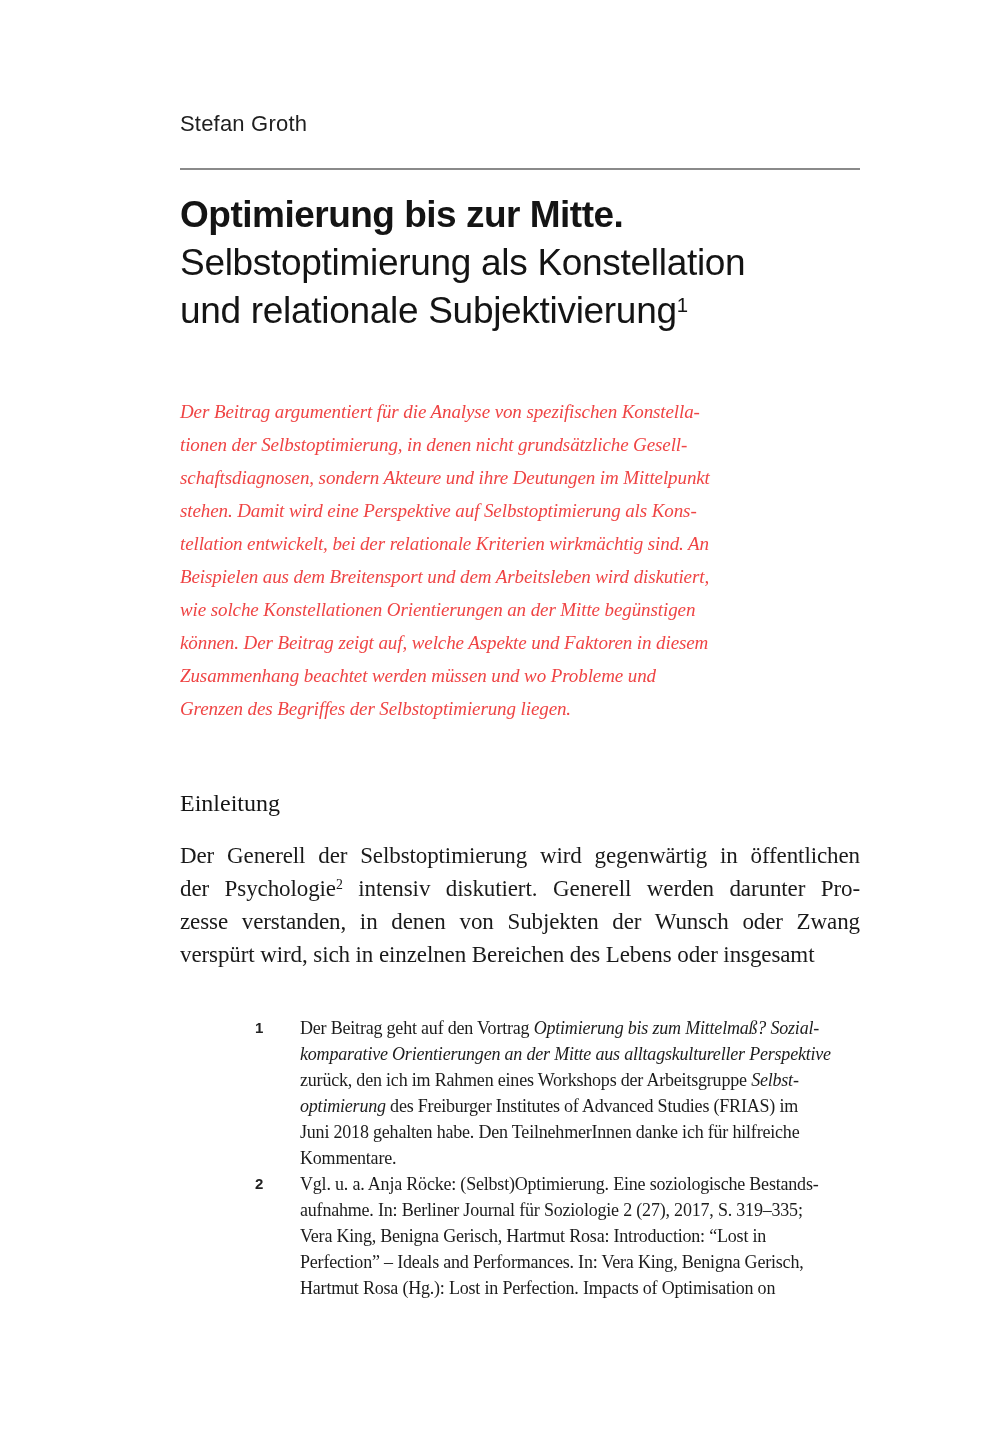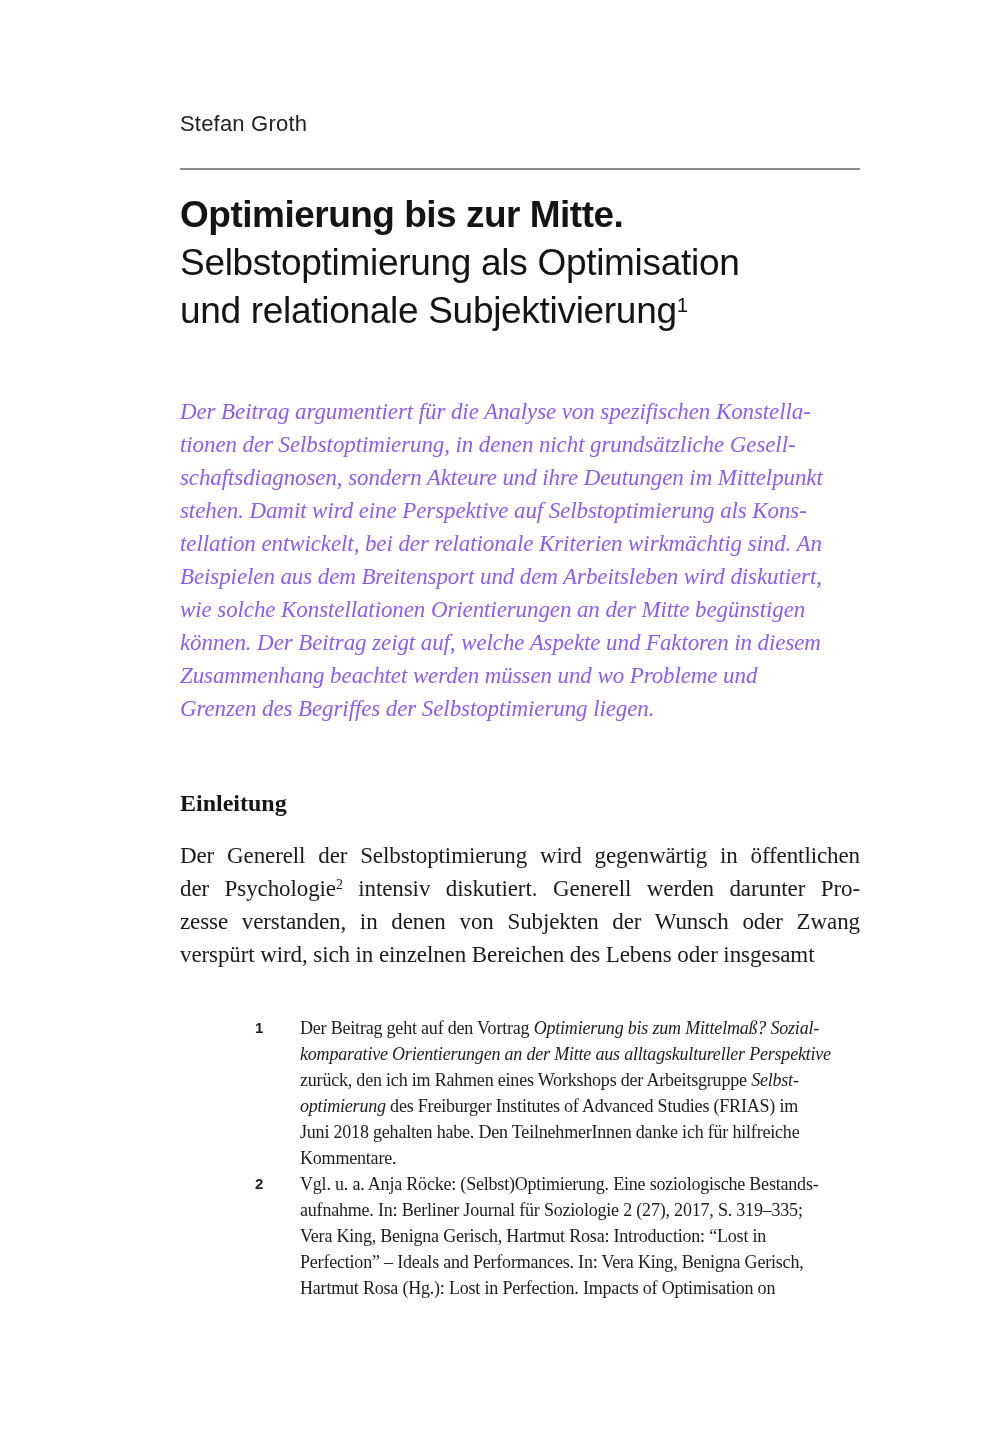--- a/index.html
+++ b/index.html
@@ -81,7 +81,7 @@
 
     <h1 class="title">
       <span class="title-bold">Optimierung bis zur Mitte.</span><br>
-      <span class="title-sub">Selbstoptimierung als Optimisation</span><br>
+      <span class="title-sub">Selbstoptimierung als Konstellation</span><br>
       <span class="title-sub"><span>und relationale Subjektivierung</span><sup>1</sup></span>
     </h1>
 

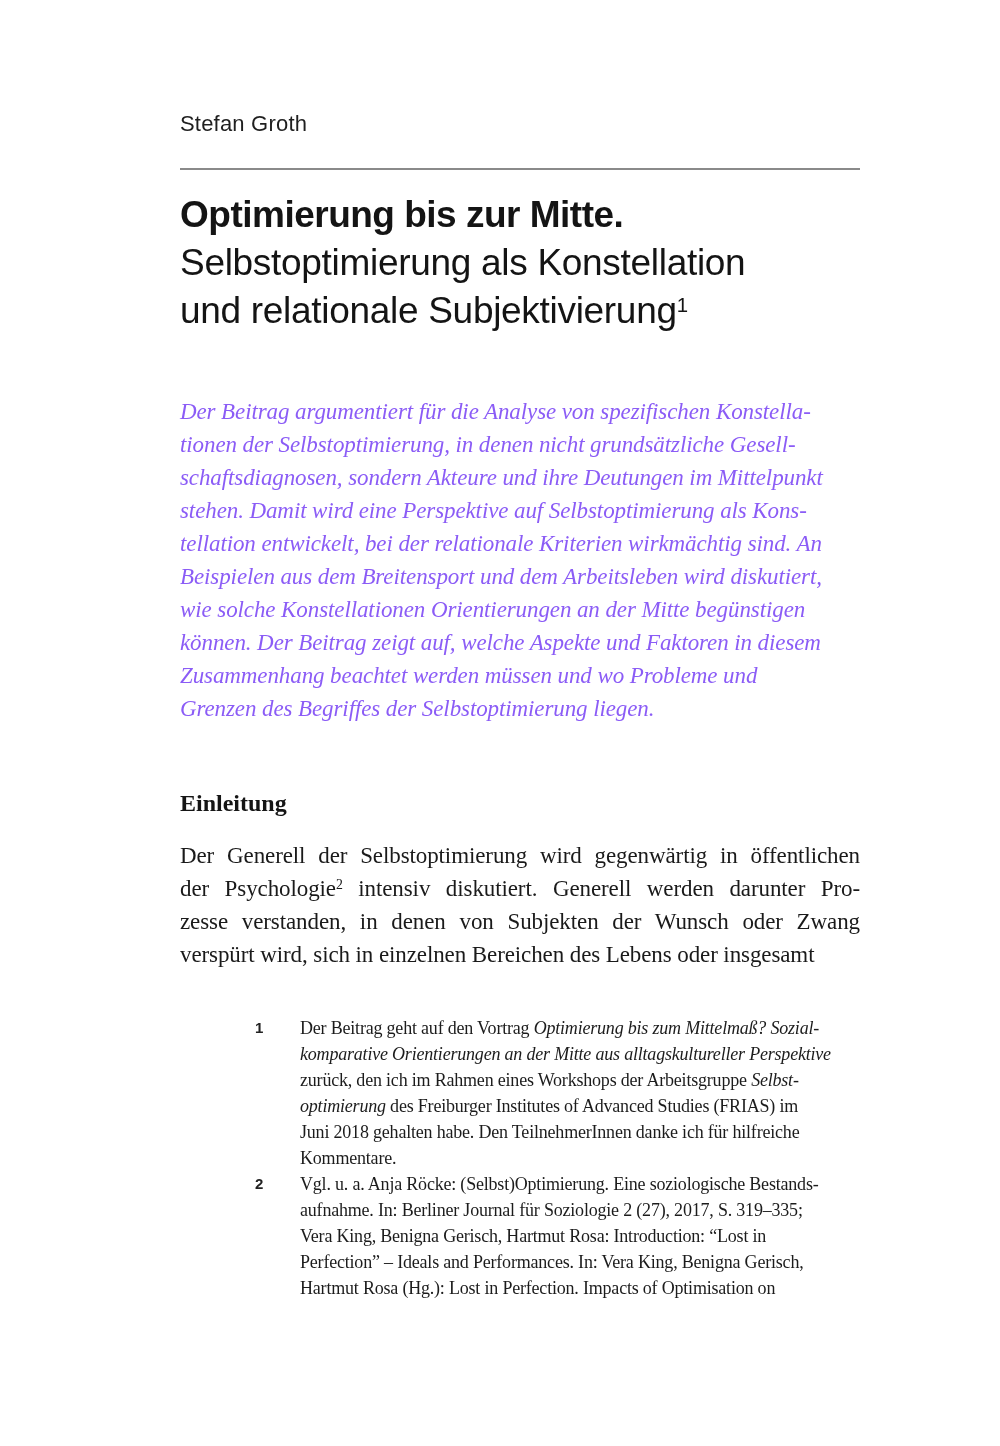--- a/index.html
+++ b/index.html
@@ -35,8 +35,8 @@
   .abstract {
     margin-top:60px;
     font-style:italic;
-    font-size:23px; line-height:33px;
-    color:#8b5cf6; letter-spacing:-0.1px;
+    font-size:19px; line-height:33px;
+    color:#ef4444; letter-spacing:-0.1px;
   }
 
   .section-heading {

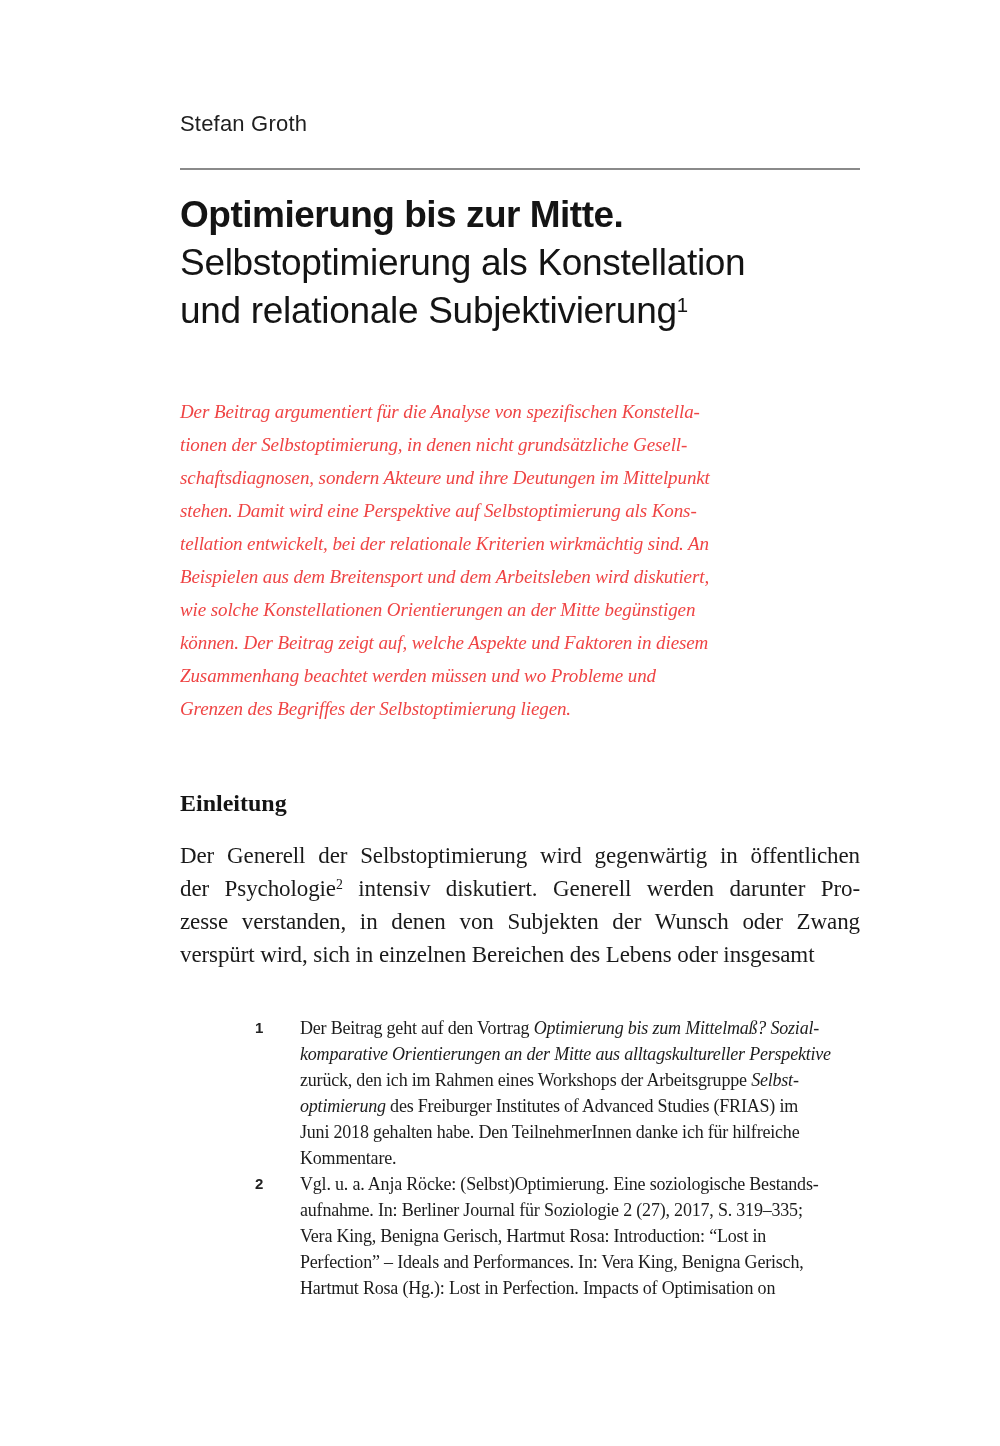--- a/index.html
+++ b/index.html
@@ -41,7 +41,7 @@
 
   .section-heading {
     margin-top:64px;
-    font-size:24px; line-height:28px; font-weight:700;
+    font-size:24px; line-height:28px; font-weight:400;
     color:#151515;
   }
 

